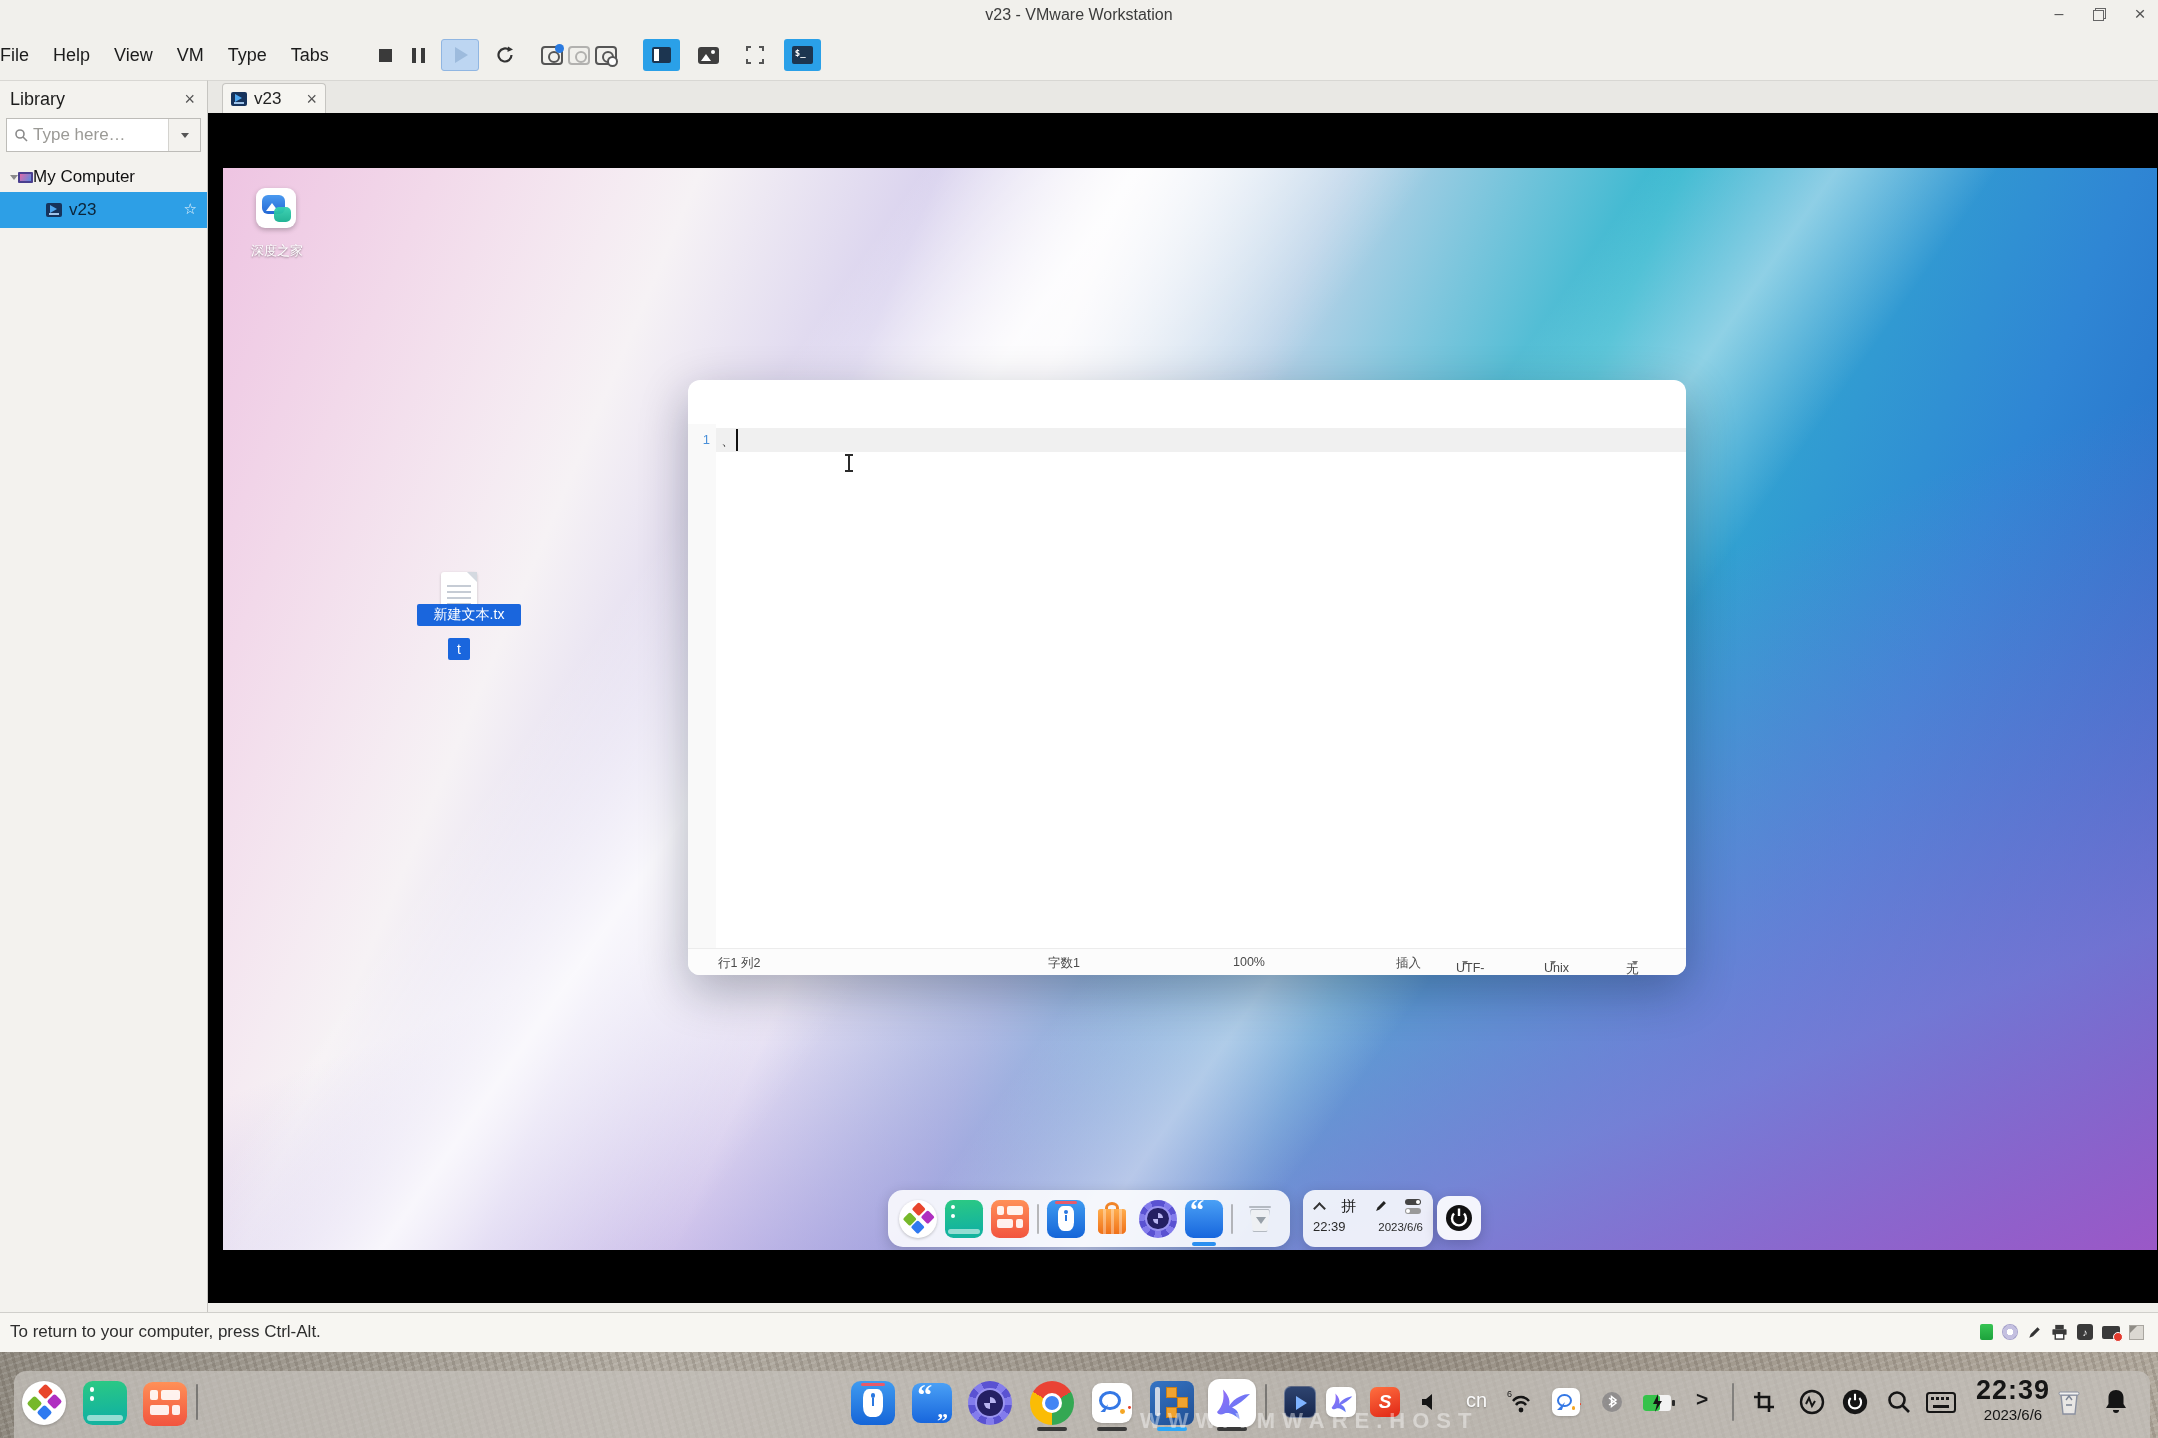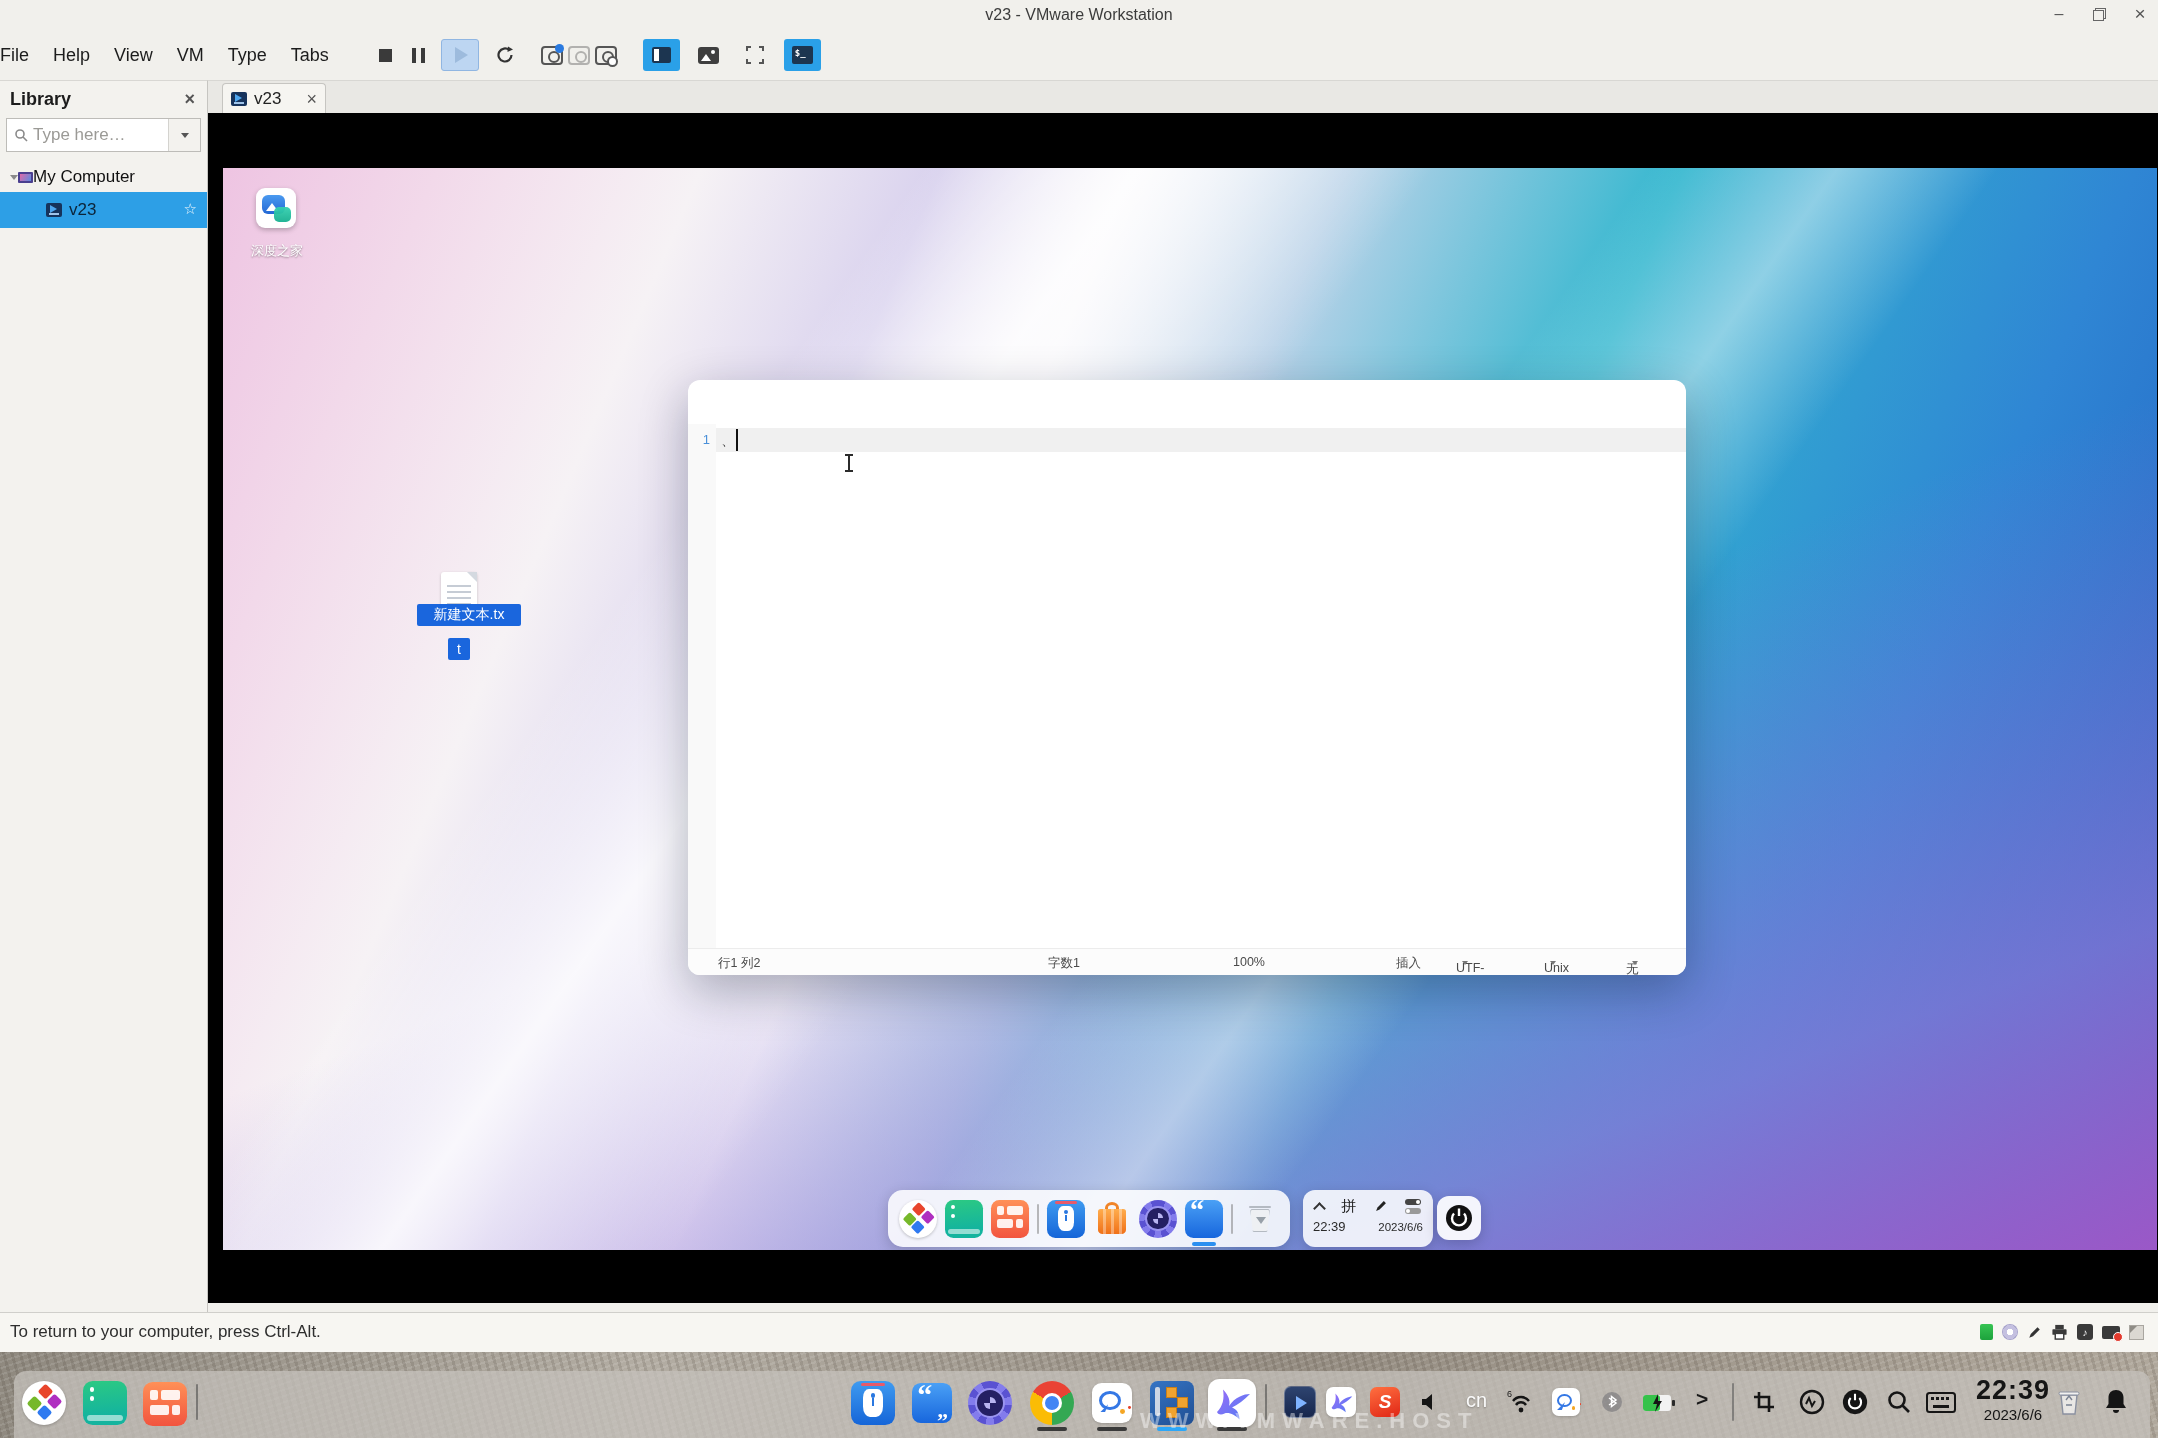--- a/index.html
+++ b/index.html
@@ -53,7 +53,7 @@
 
 
 #library { position:absolute; left:0; top:80px; width:208px; height:1232px; background:#f3f2ee; border-right:1px solid #c6c5c1; border-top:1px solid #d8d7d3; }
-.lib-head { display:flex; align-items:center; padding:8px 12px 6px 10px;font-weight:bold; }
+.lib-head { display:flex; align-items:center; padding:8px 12px 6px 10px; }
 .lib-title { font-size:18px; color:#1c1c1c; flex:1; }
 .x-glyph::before { content:"\00D7"; font-size:18px; color:#555; }
 .lib-search { margin:2px 6px; height:34px; background:#fff; border:1px solid #bdbcb8; display:flex; align-items:center; }

